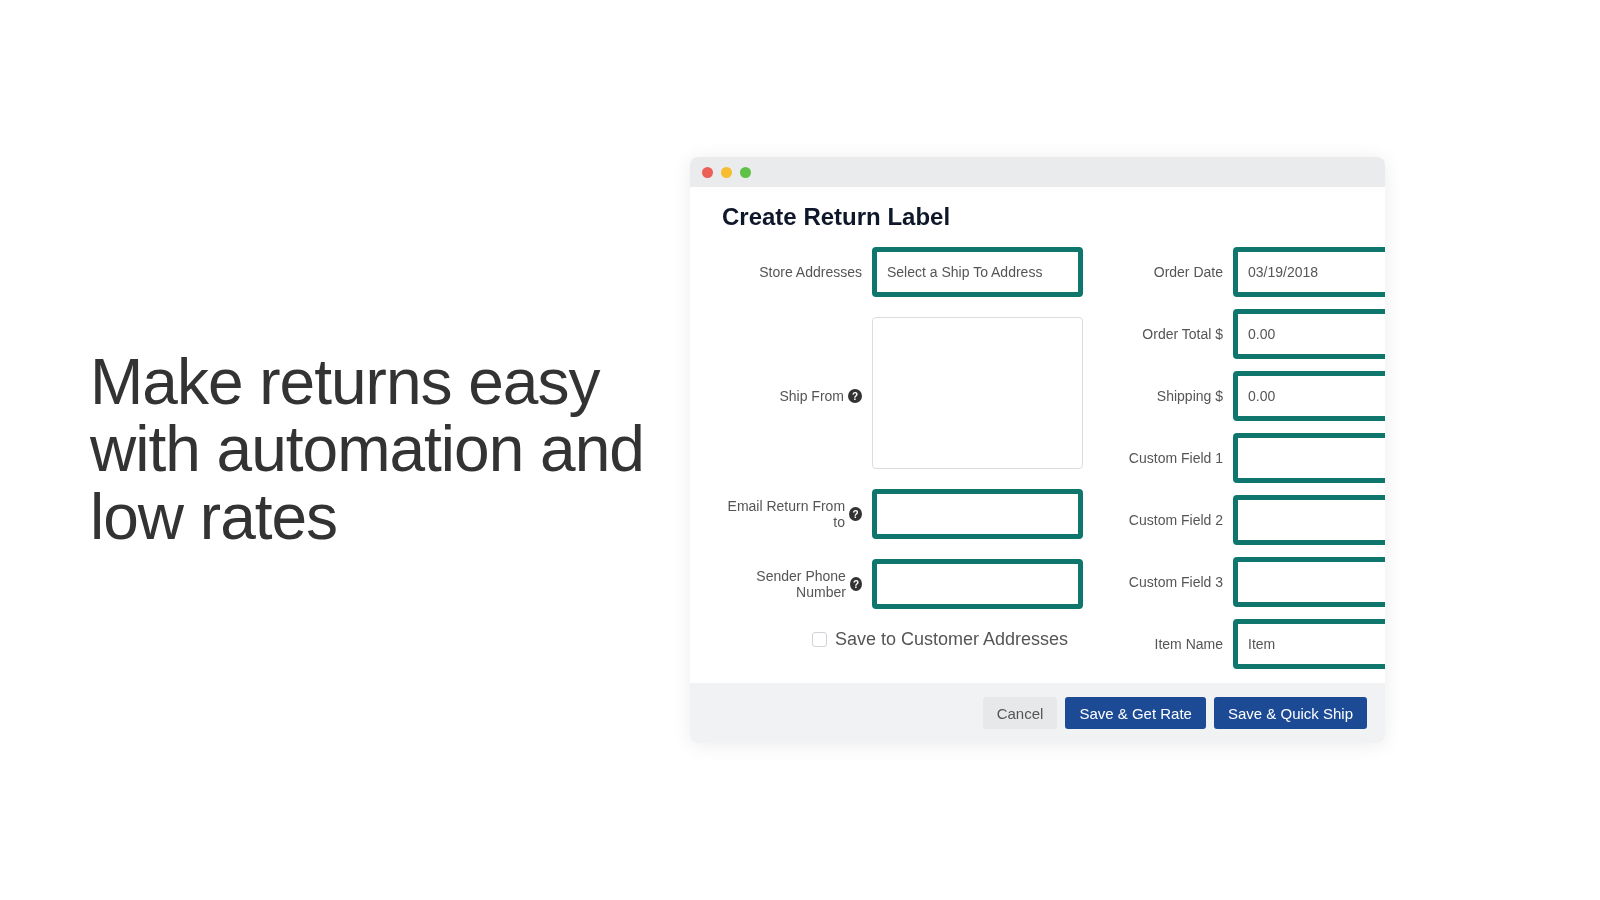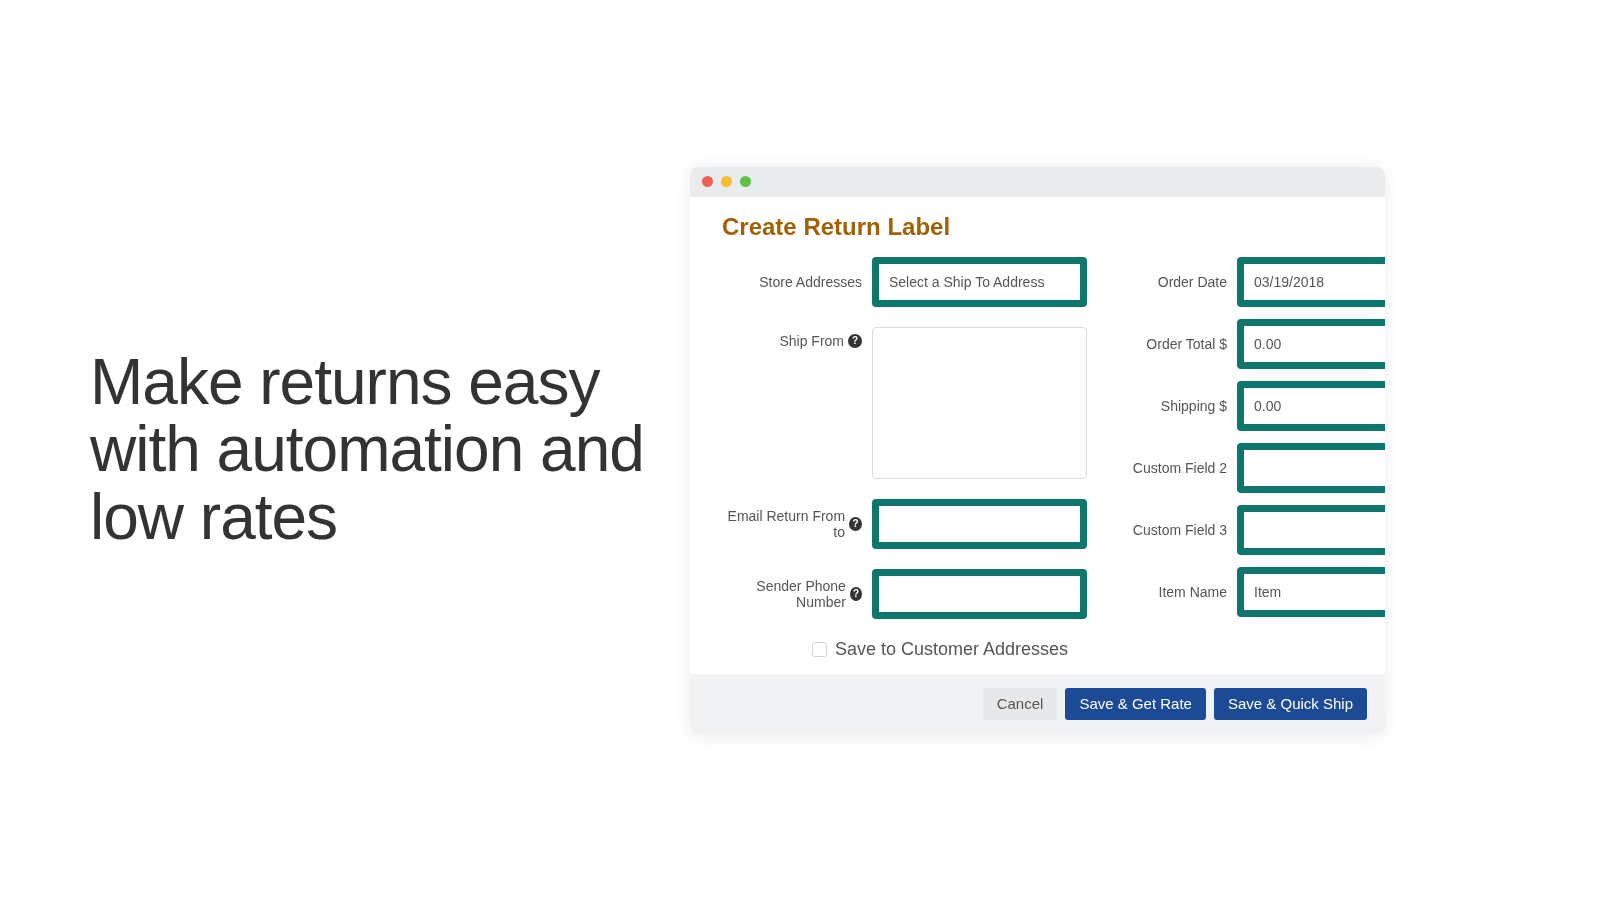--- a/index.html
+++ b/index.html
@@ -28,7 +28,7 @@
   .dot-yellow { background: #f5bd2f; }
   .dot-green { background: #5fc146; }
   .content { padding: 16px 32px 0 32px; }
-  .form-title { color: #a16207; font-size: 24px; font-weight: 700; margin-bottom: 16px; }
+  .form-title { color: #0f172a; font-size: 24px; font-weight: 700; margin-bottom: 16px; }
   .cols { display: flex; gap: 30px; }
   .col { display: flex; flex-direction: column; gap: 12px; }
   .col-left { flex: 1 1 50%; gap: 20px; }

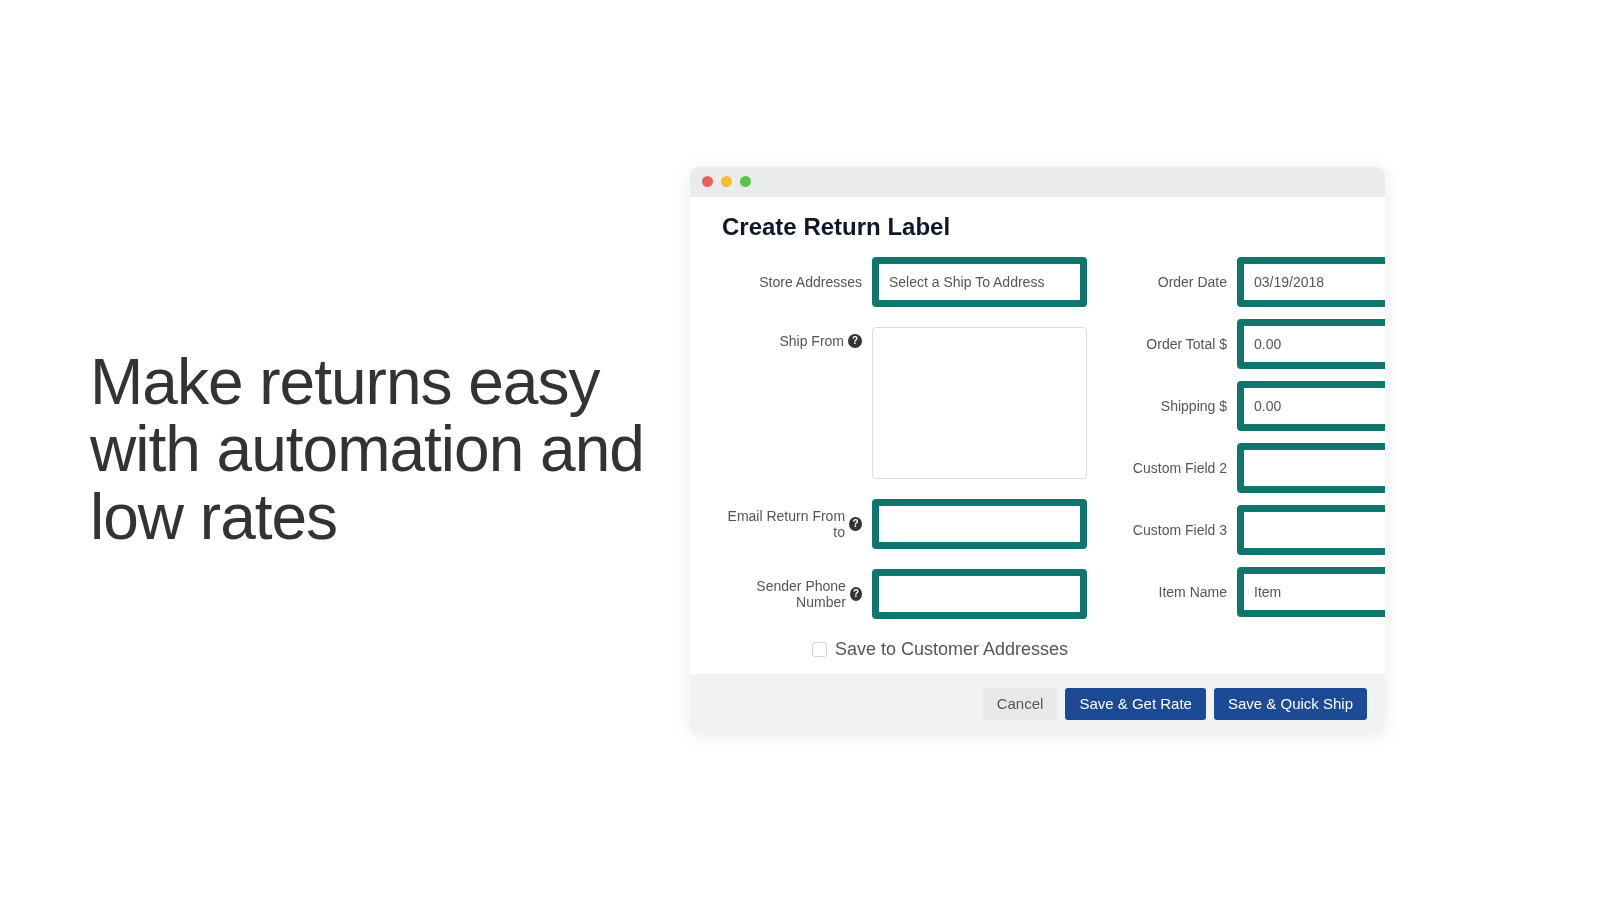--- a/index.html
+++ b/index.html
@@ -52,7 +52,7 @@
   .inp {
     flex: 1;
     height: 50px;
-    border: 7px solid #0f766e;
+    border: 5px solid #0f766e;
     border-radius: 4px;
     padding: 0 10px;
     font-size: 14px;

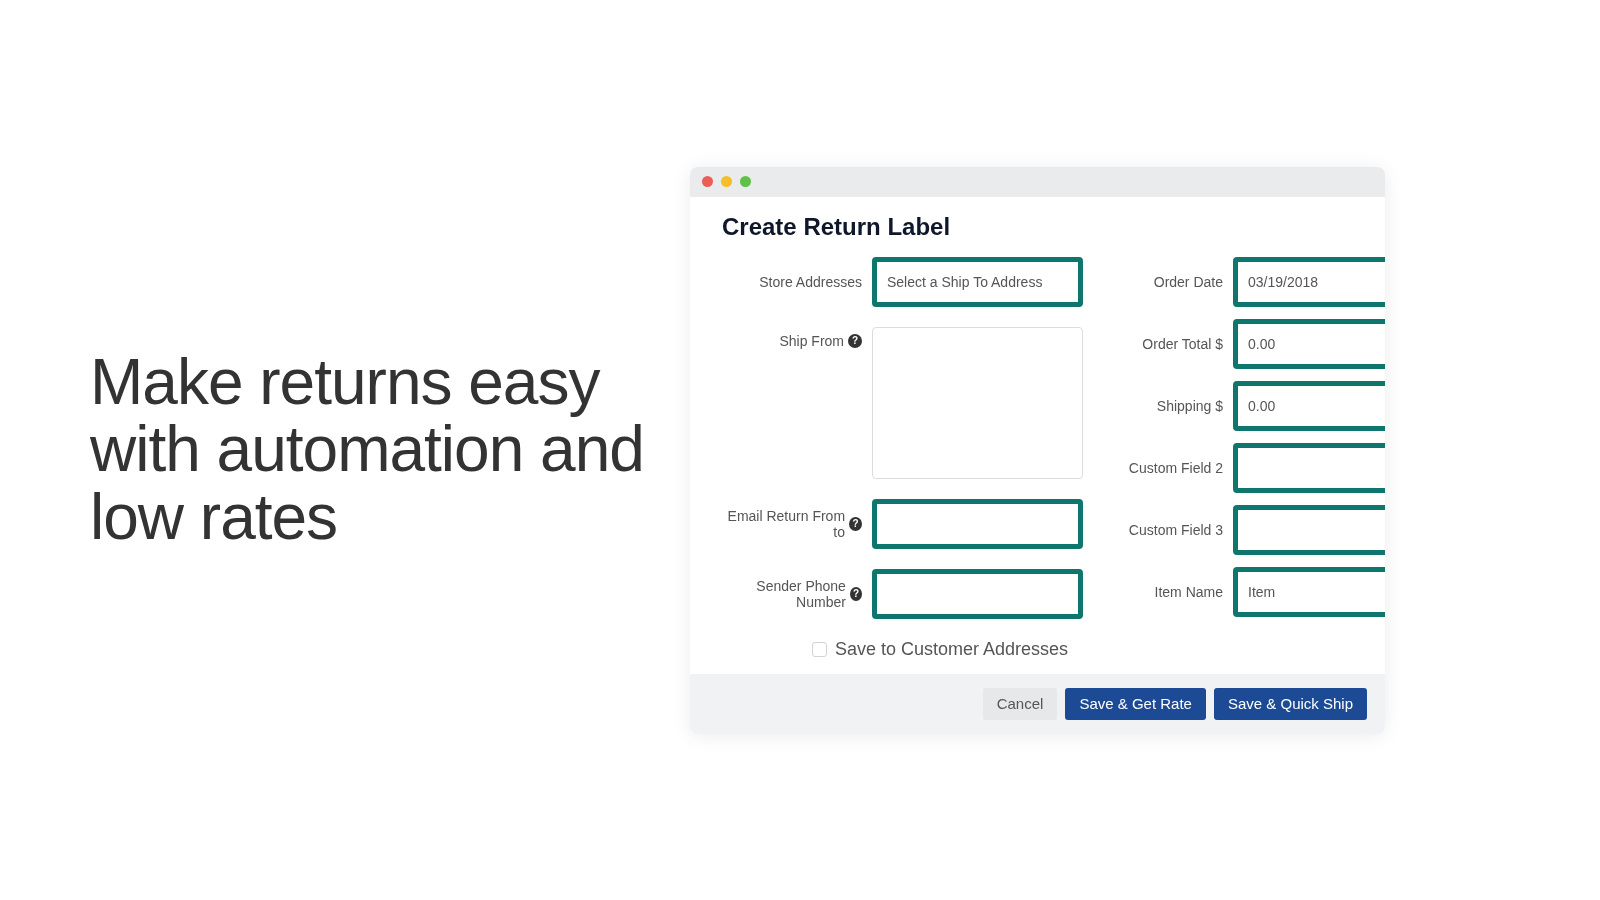--- a/index.html
+++ b/index.html
@@ -34,7 +34,7 @@
   .col-left { flex: 1 1 50%; gap: 20px; }
   .col-right { flex: 1 1 50%; }
   .row { display: flex; align-items: center; gap: 10px; }
-  .row-top { align-items: flex-start; }
+  .row-top { align-items: center; }
   .lbl {
     flex: 0 0 140px;
     text-align: right;

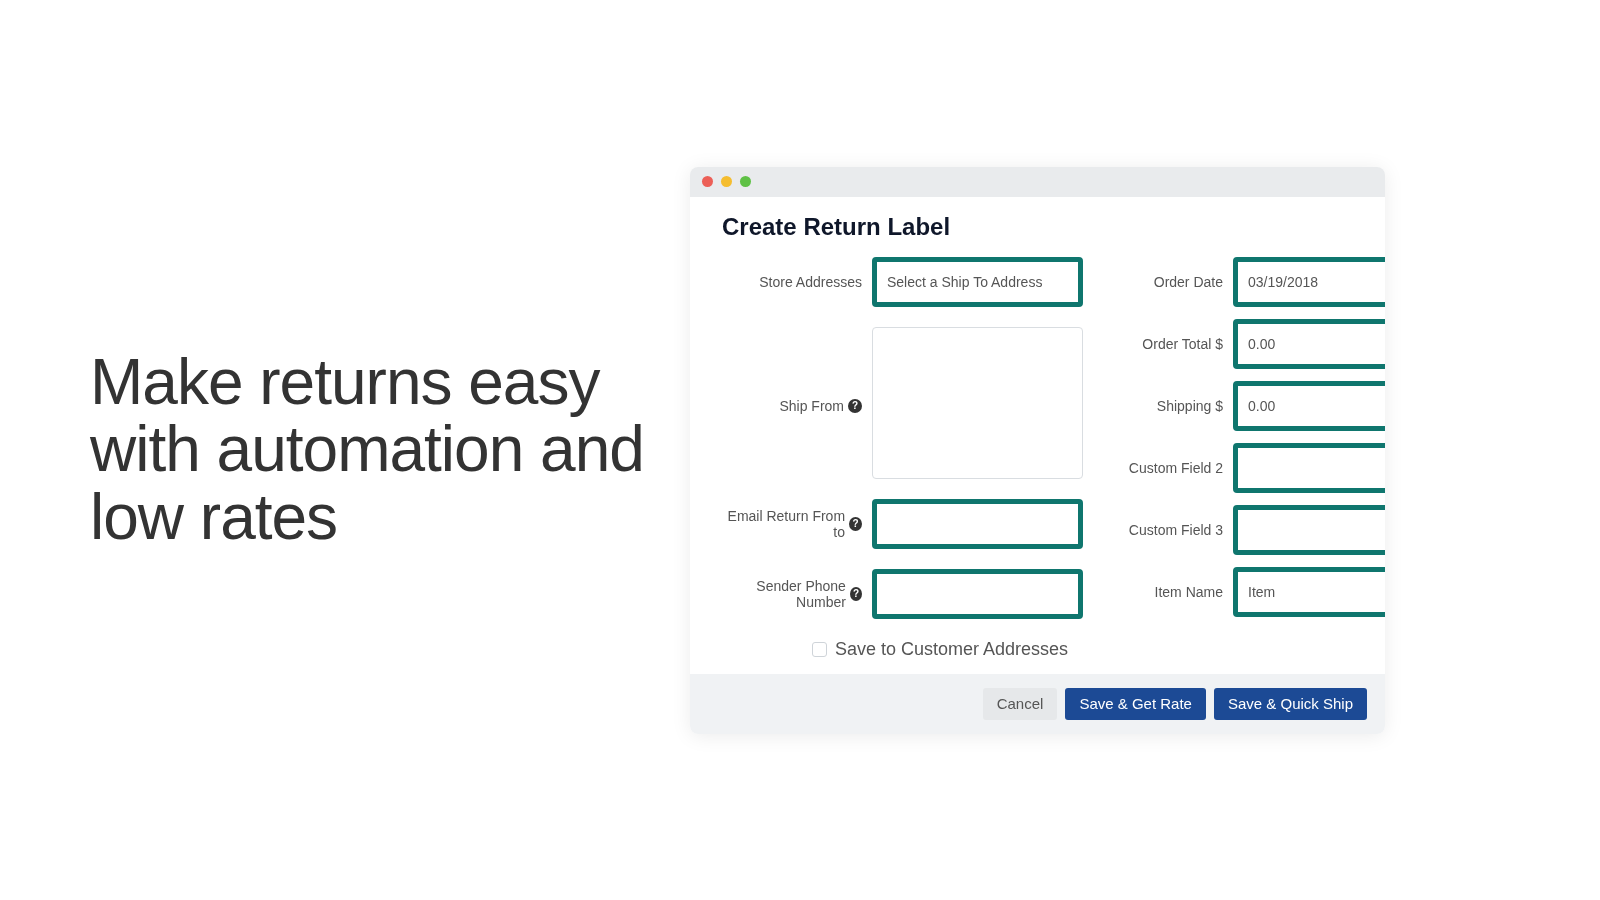--- a/index.html
+++ b/index.html
@@ -158,6 +158,10 @@
               <input class="inp" value="0.00" style="">
             </div>
             <div class="row">
+              <div class="lbl">Custom Field 1</div>
+              <input class="inp" value="" style="">
+            </div>
+            <div class="row">
               <div class="lbl">Custom Field 2</div>
               <input class="inp" value="" style="">
             </div>

